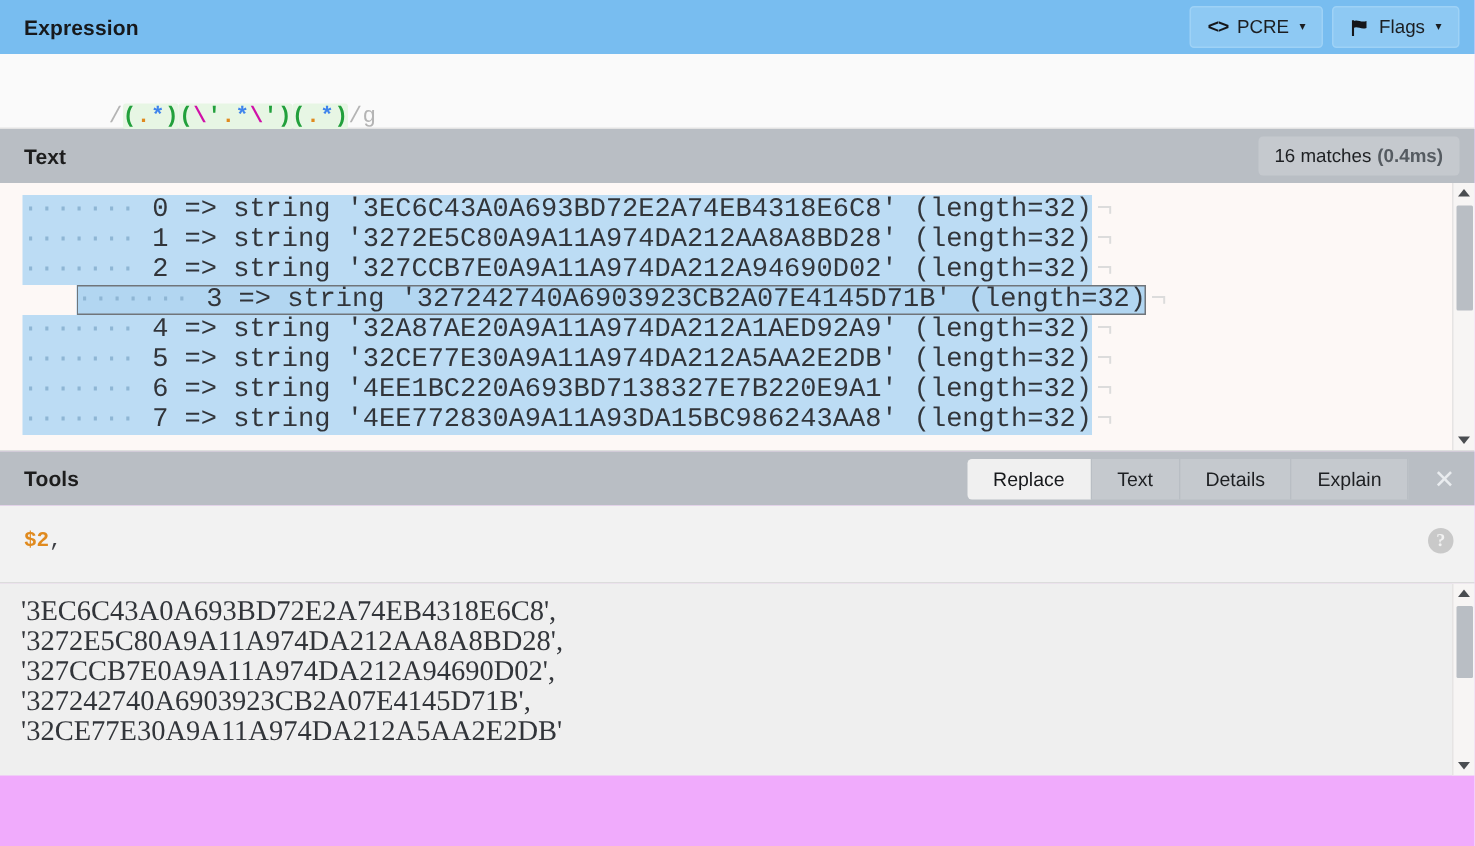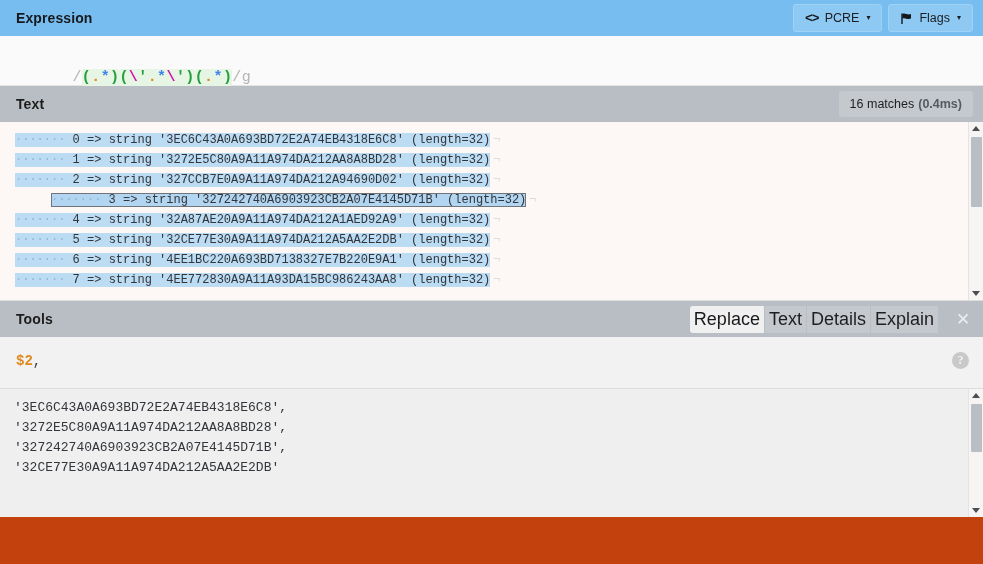--- a/index.html
+++ b/index.html
@@ -18,7 +18,7 @@
     position: relative;
     width: 983px;
     height: 564px;
-    background: #c2410c;
+    background: #f0abfc;
   }
 
   

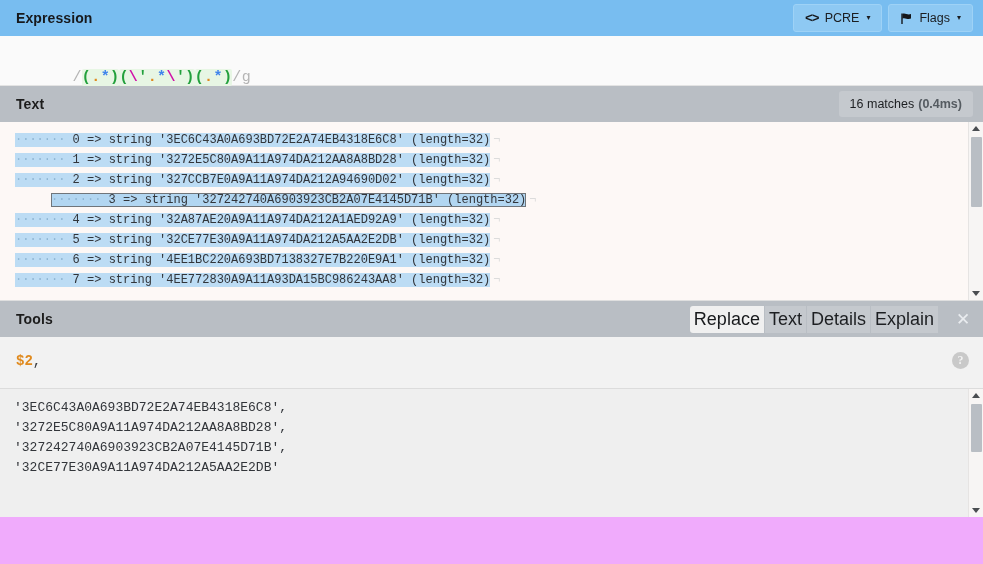--- a/index.html
+++ b/index.html
@@ -132,7 +132,7 @@
     left: 0; top: 0;
     padding: 8px 0 0 0;
     font-family: "Liberation Mono", monospace;
-    font-size: 12px;
+    font-size: 18px;
     line-height: 20px;
     white-space: pre;
     color: #32353a;

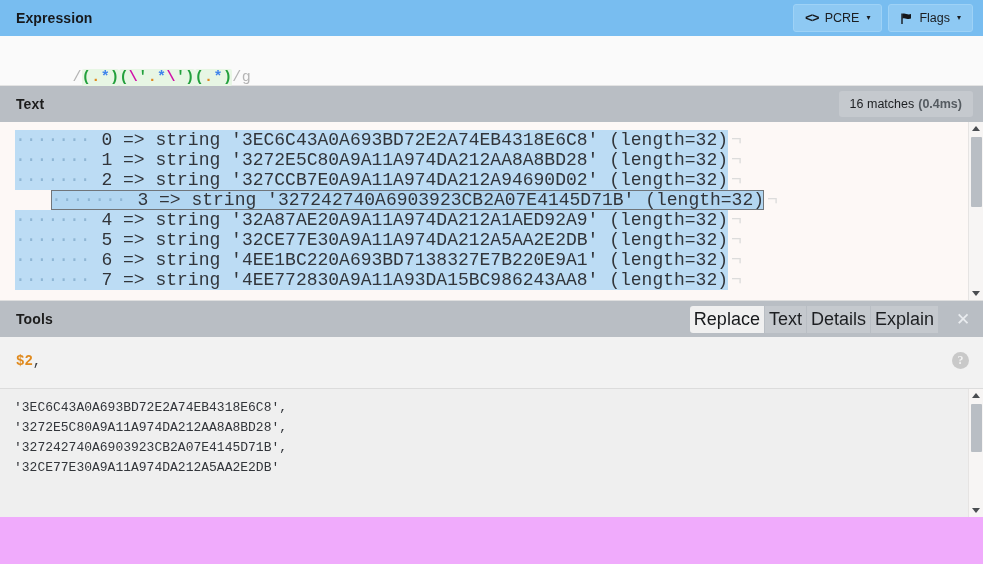--- a/index.html
+++ b/index.html
@@ -159,9 +159,9 @@
     height: 27px;
     display: flex;
     align-items: center;
-    padding: 0 4px;
+    padding: 0 17px;
     background: #c5c9ce;
-    font-size: 18px;
+    font-size: 13px;
     color: #1d1f22;
     cursor: pointer;
     border-right: 1px solid #b9bec4;

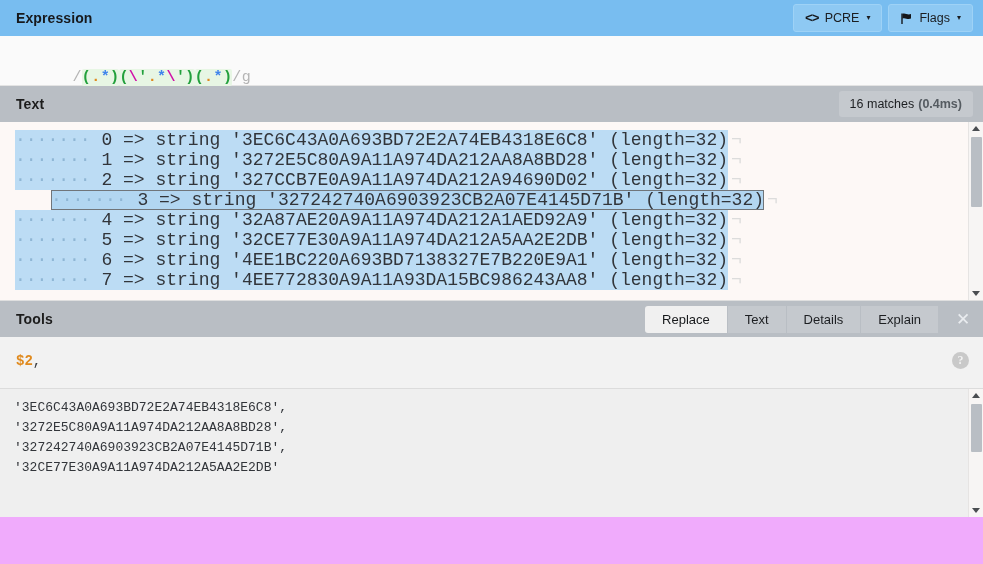--- a/index.html
+++ b/index.html
@@ -218,8 +218,8 @@
   }
   .result-code {
     padding: 9px 0 0 14px;
-    font-family: Liberation Mono, monospace;
-    font-size: 13px;
+    font-family: Liberation Serif, serif;
+    font-size: 19px;
     line-height: 20px;
     color: #32353a;
     white-space: pre;

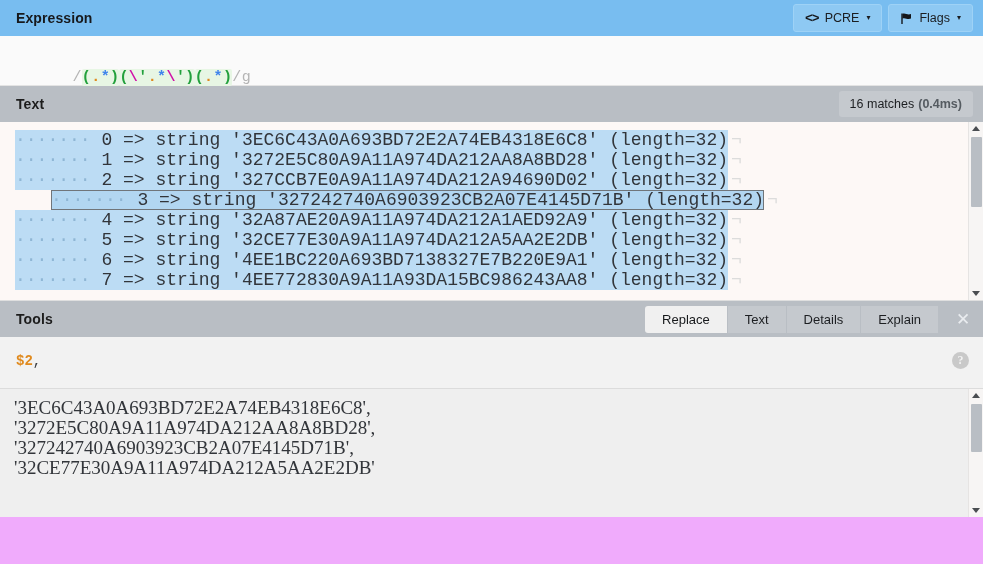--- a/index.html
+++ b/index.html
@@ -335,7 +335,7 @@
   </div>
 
   <div class="result-body">
-    <div class="result-code" id="result-lines"><div>'3EC6C43A0A693BD72E2A74EB4318E6C8',</div><div>'3272E5C80A9A11A974DA212AA8A8BD28',</div><div>'327242740A6903923CB2A07E4145D71B',</div><div>'32CE77E30A9A11A974DA212A5AA2E2DB'</div></div>
+    <div class="result-code" id="result-lines"><div>'3EC6C43A0A693BD72E2A74EB4318E6C8',</div><div>'3272E5C80A9A11A974DA212AA8A8BD28',</div><div>'327CCB7E0A9A11A974DA212A94690D02',</div><div>'327242740A6903923CB2A07E4145D71B',</div><div>'32CE77E30A9A11A974DA212A5AA2E2DB'</div></div>
     <div class="vscroll" style="top:0;bottom:0;">
       <div class="arrow up">
           <span class="tri up"></span>

